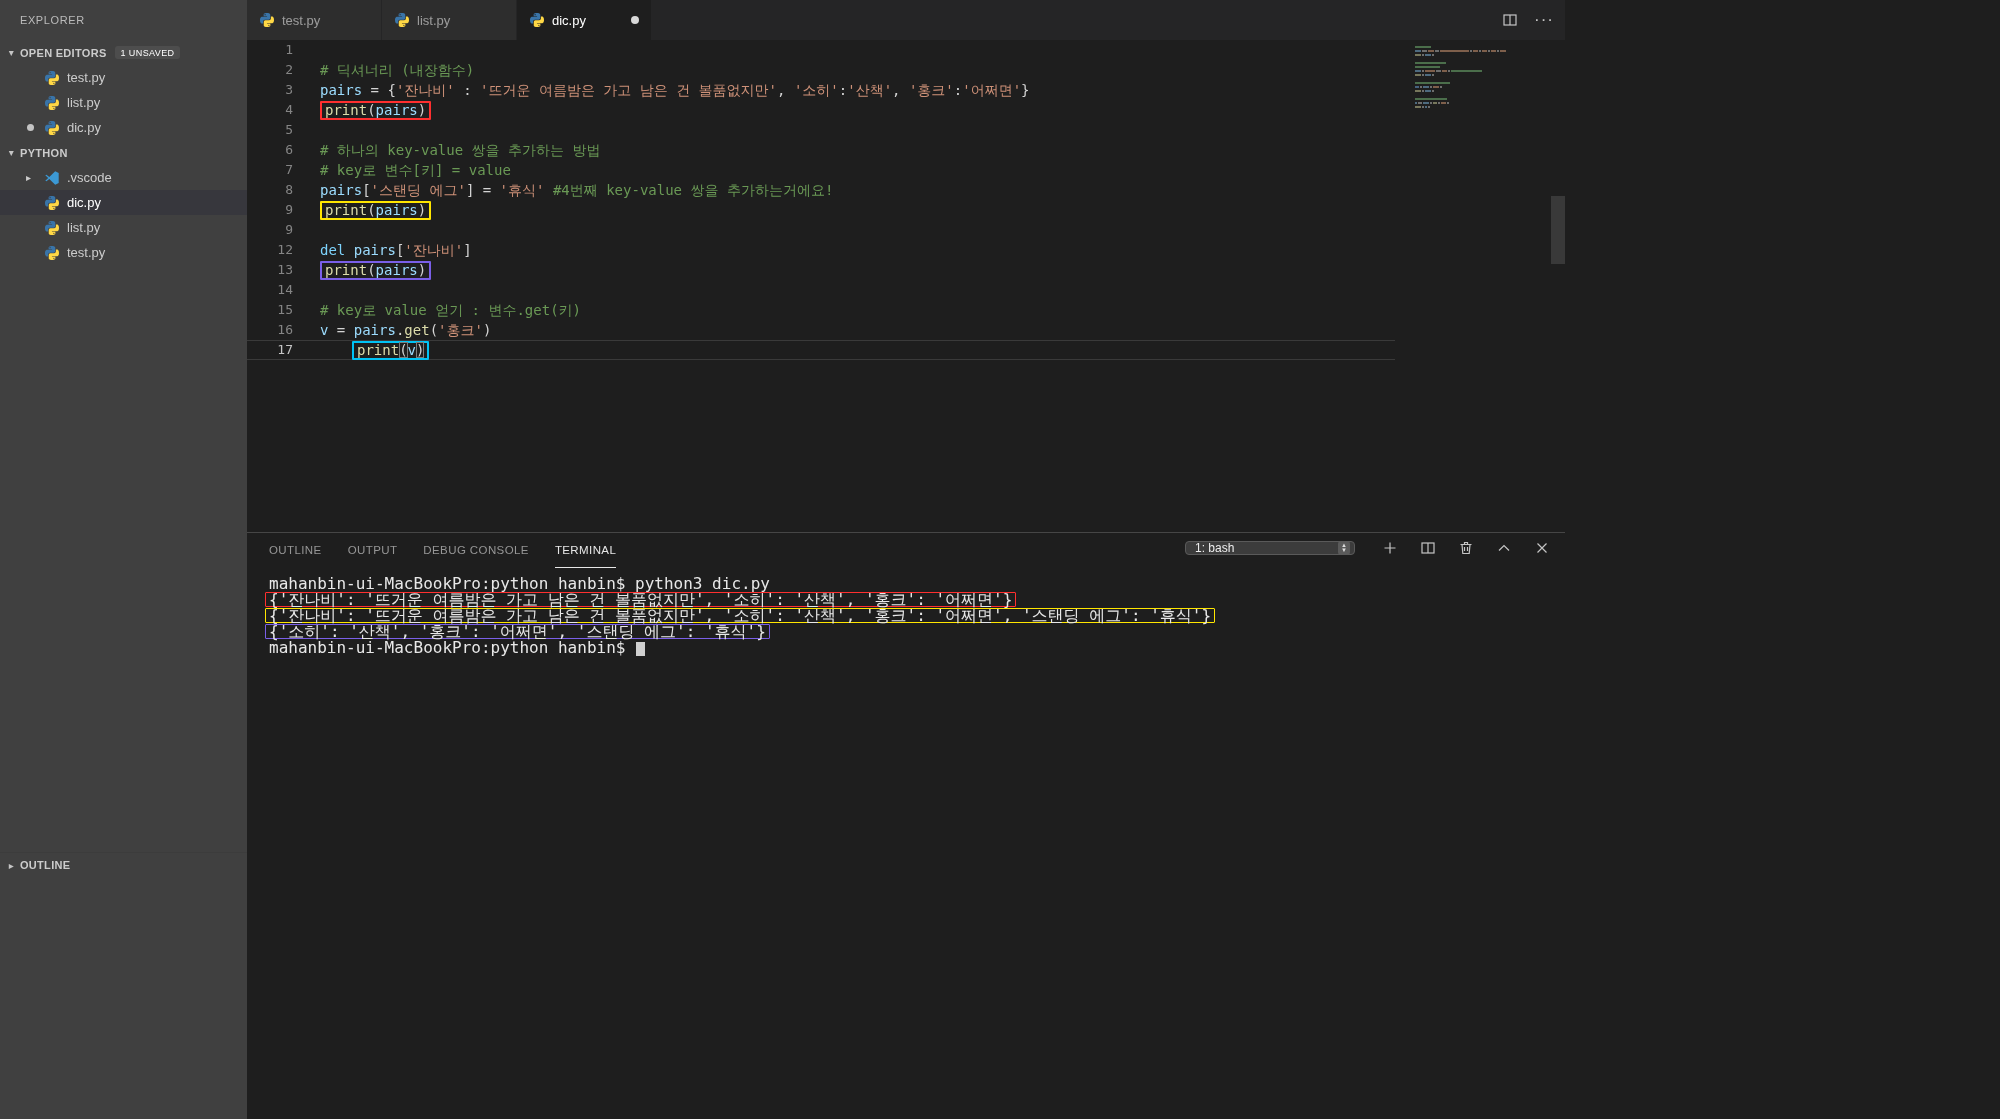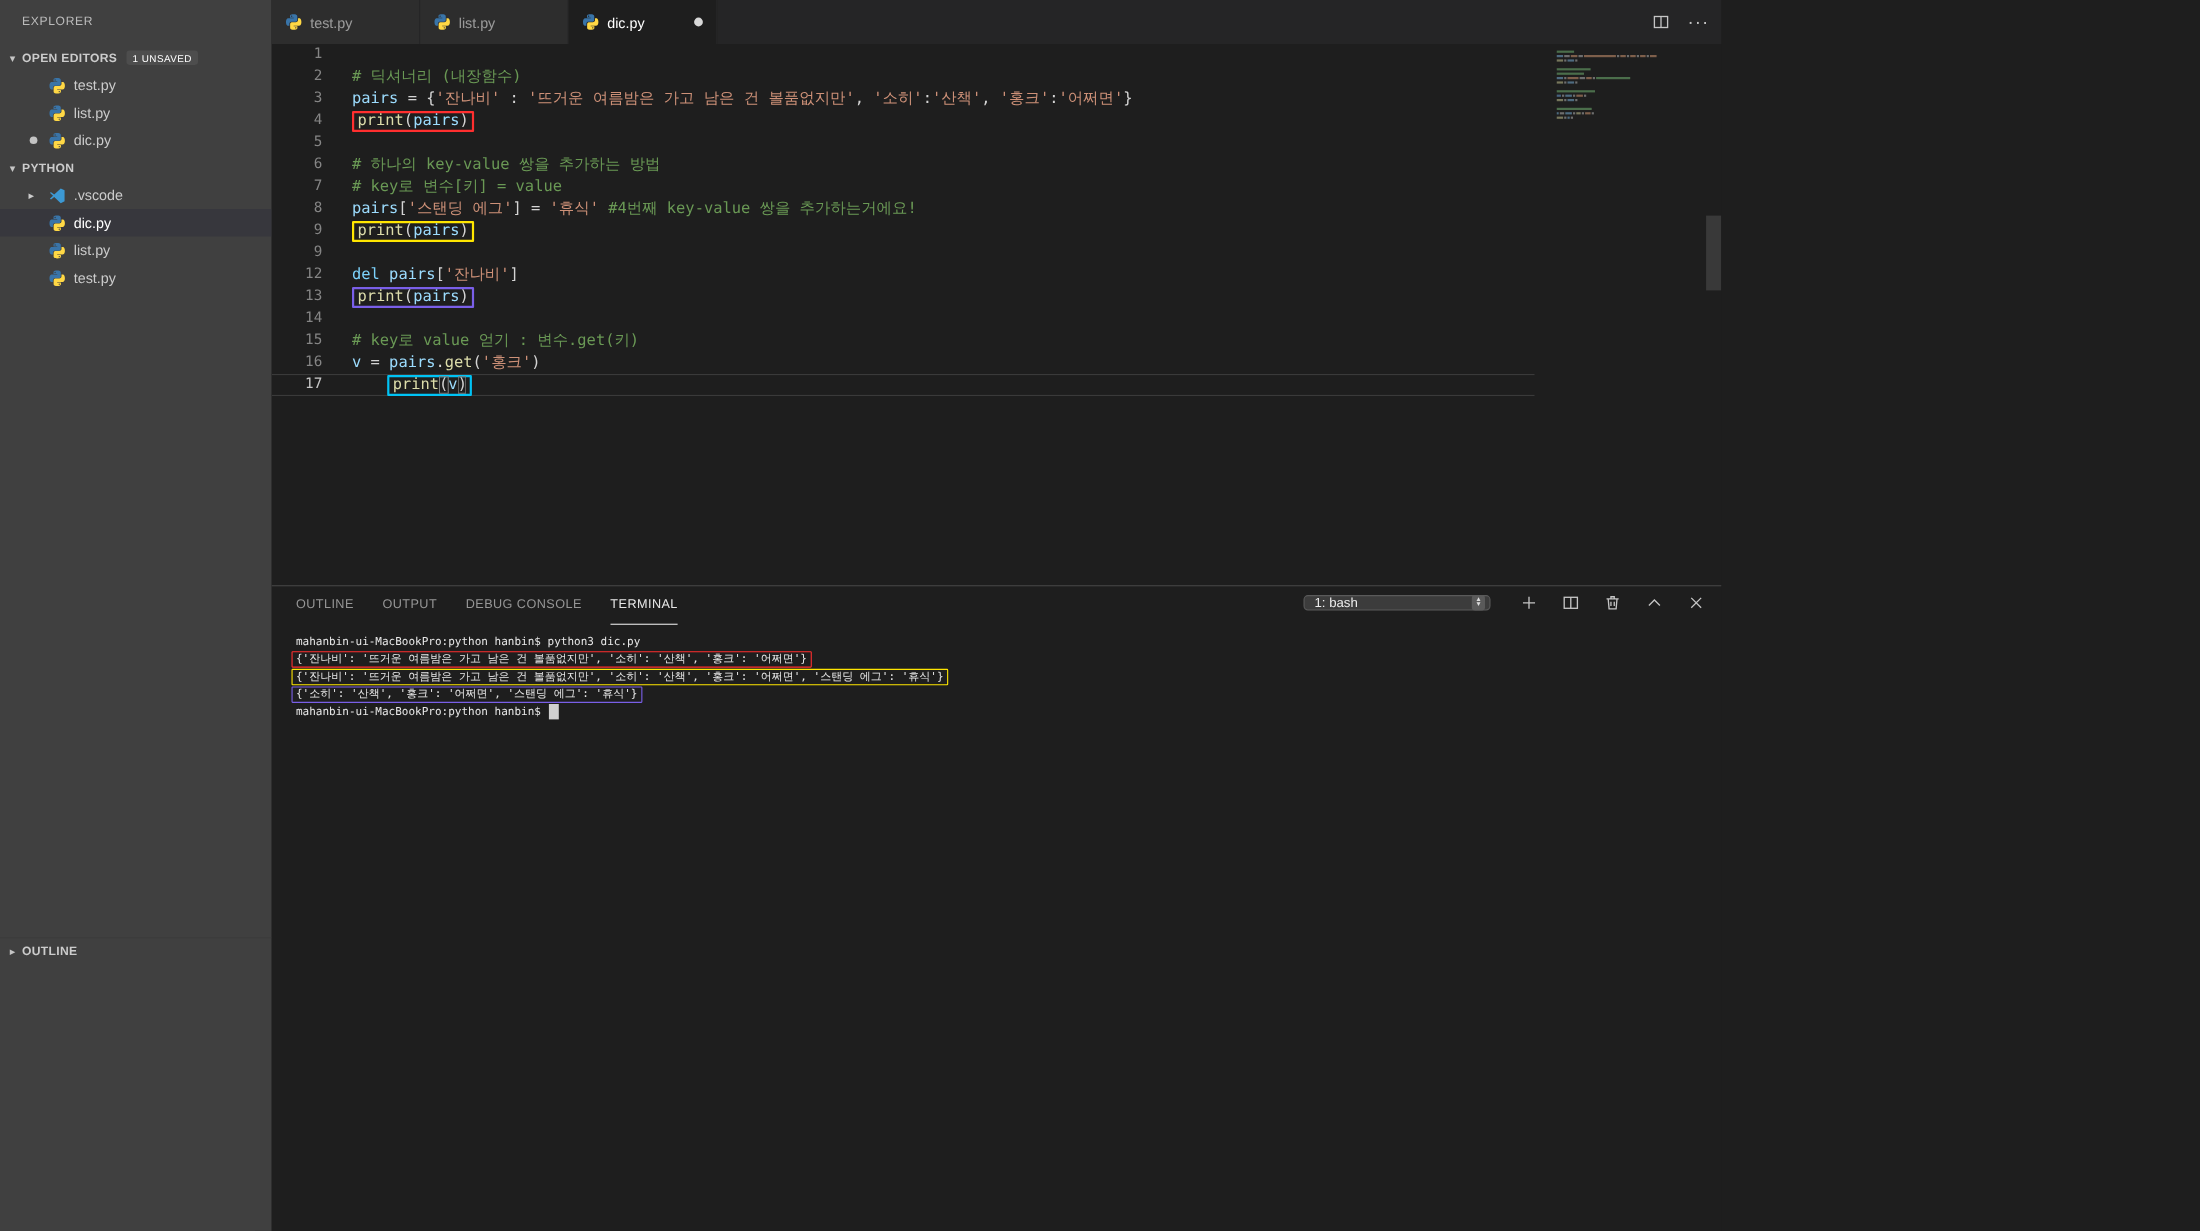--- a/index.html
+++ b/index.html
@@ -67,7 +67,7 @@
   .sel-arrows { display:flex; flex-direction:column; background:#5a5a5a; border-radius:3px; padding:2px 3px; }
   .sel-arrows i { font-style:normal; font-size:6px; line-height:5px; color:#dddddd; text-align:center; }
 
-  .terminal { padding:7px 0 0 22px; font-family:"DejaVu Sans Mono", monospace; font-size:10px; color:#e8e8e8; }
+  .terminal { padding:7px 0 0 22px; font-family:"DejaVu Sans Mono", monospace; font-size:16px; color:#e8e8e8; }
   .tline { height:16px; line-height:16px; white-space:pre; }
   .tline > span { display:inline-block; }
   .tbox { display:inline-block; border:1px solid; padding:0 3px; line-height:13px; margin-left:-4px; border-radius:1px; }

